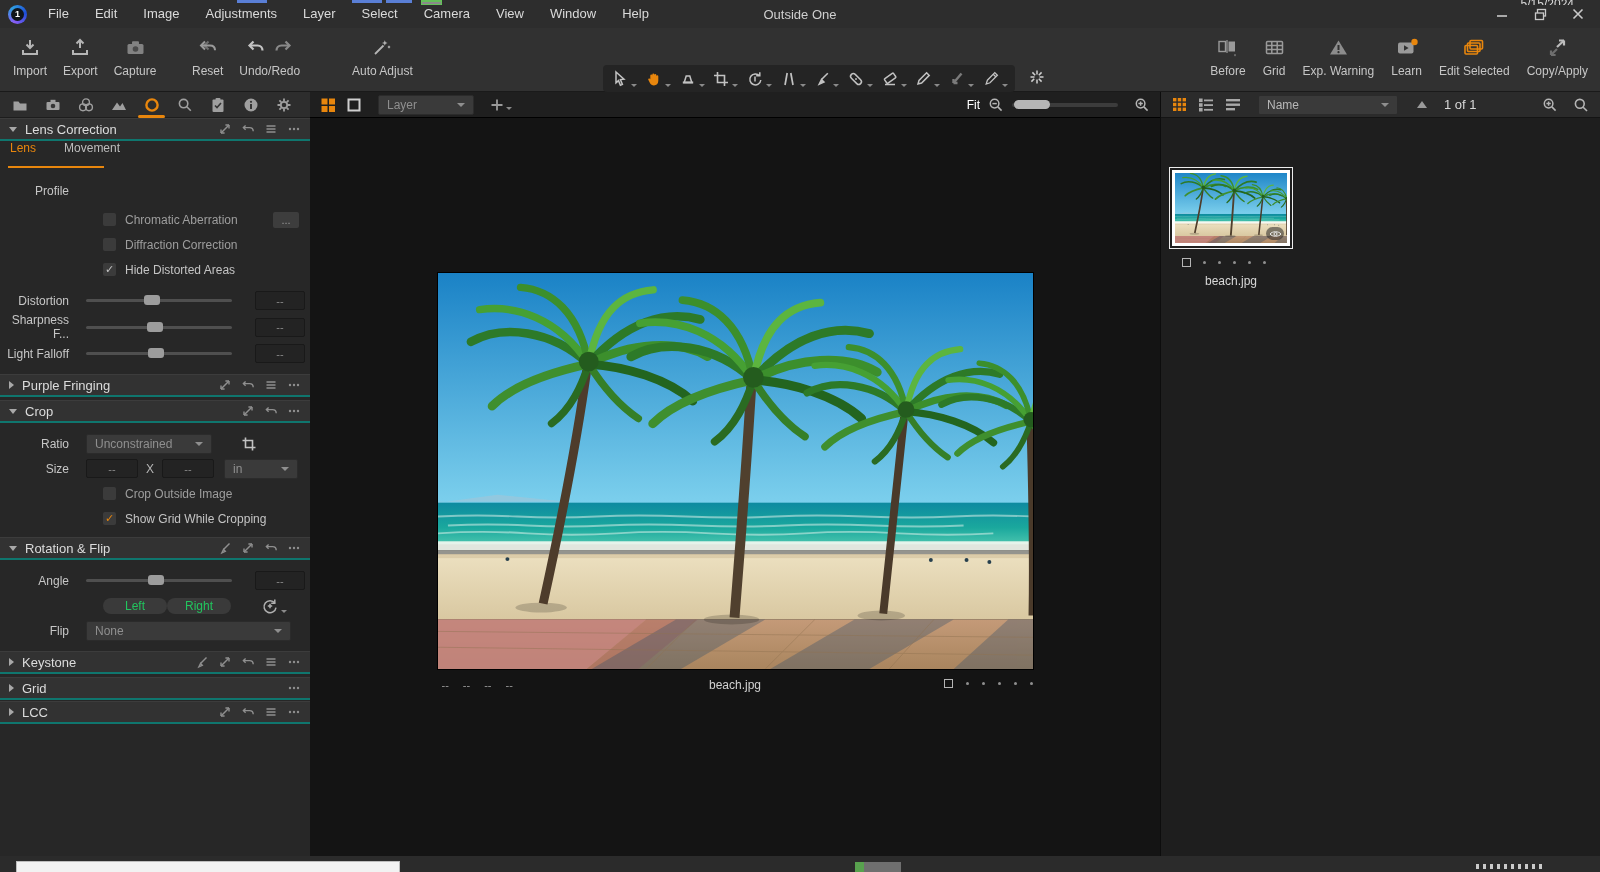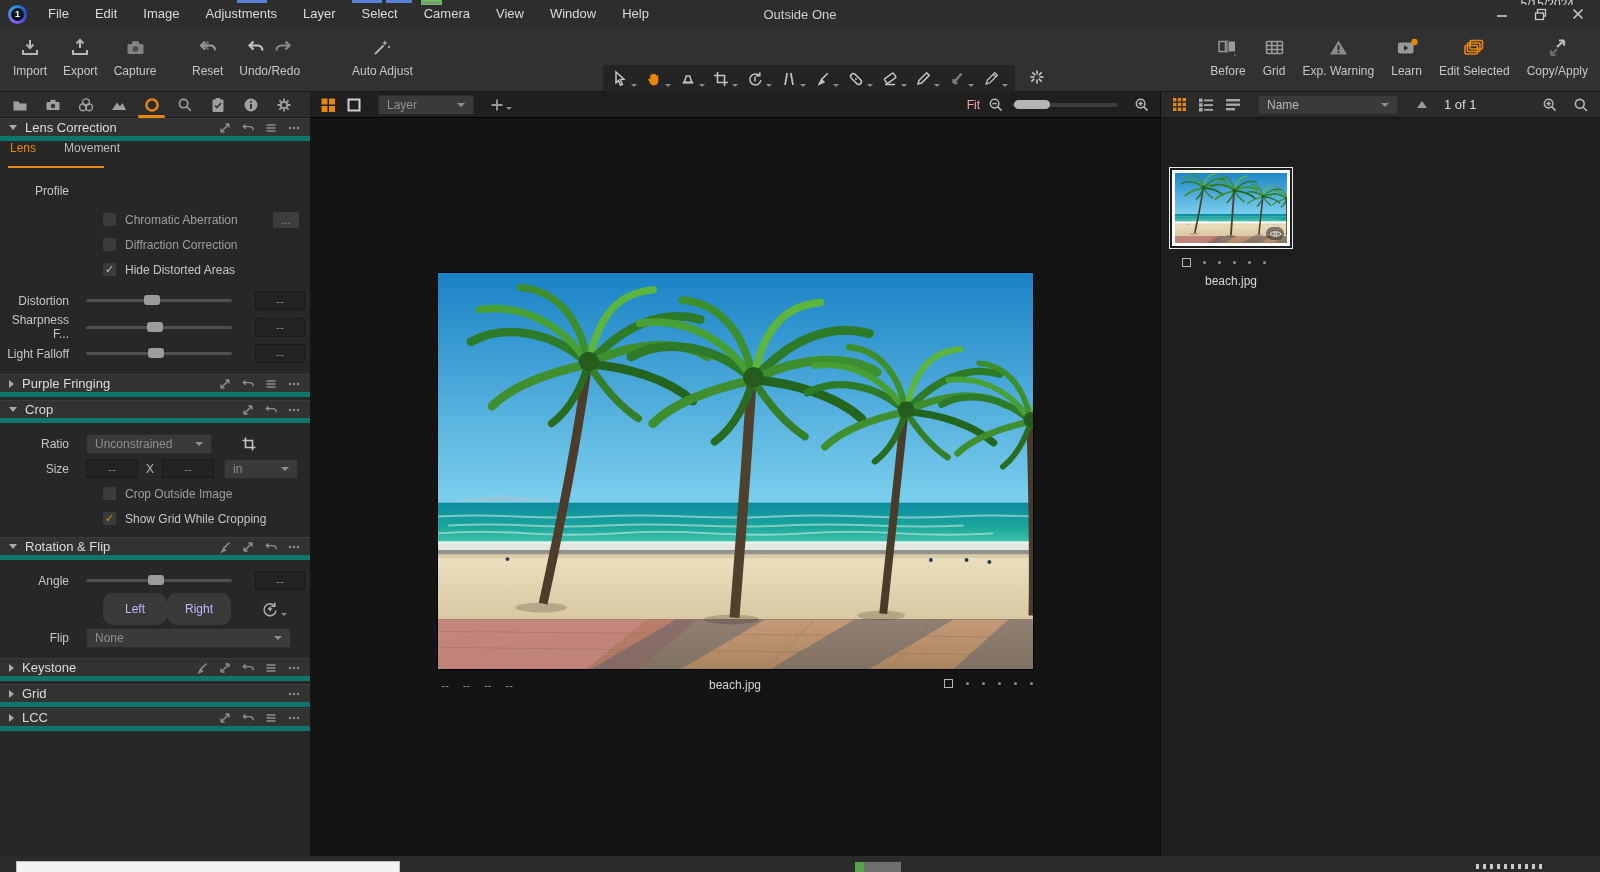--- a/index.html
+++ b/index.html
@@ -802,7 +802,7 @@
       <span class="tcaret"></span>
     </span>
     <div class="vt-right">
-      <span style="color:#fca5a5">Fit</span>
+      <span style="color:#ffffff">Fit</span>
       <svg width="16" height="16">
           <use href="#i-magminus"></use>
         </svg>

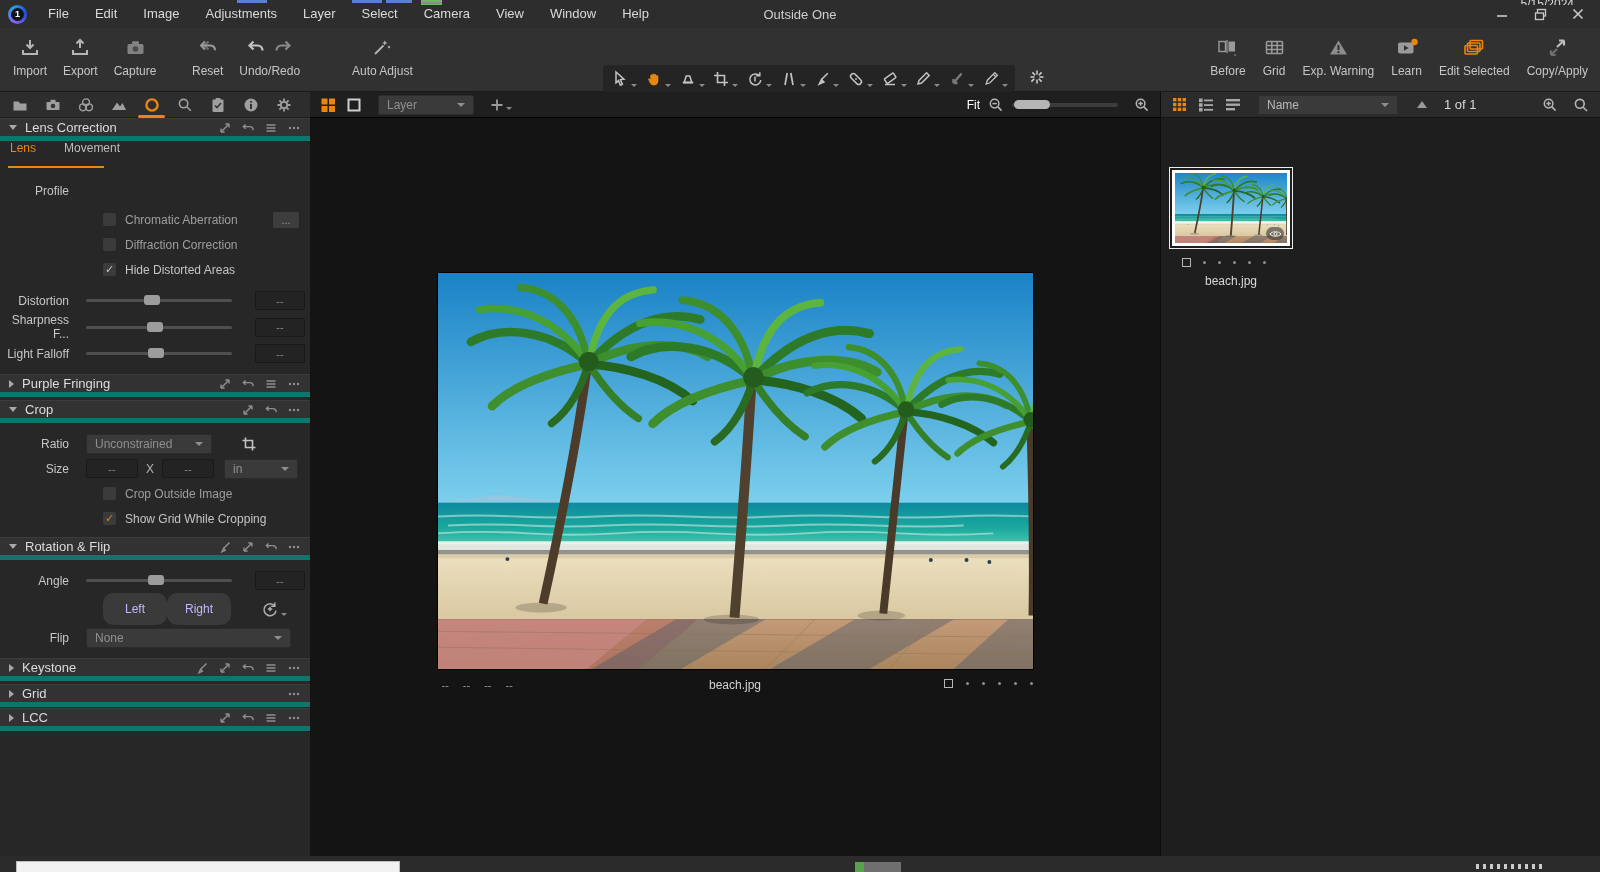--- a/index.html
+++ b/index.html
@@ -45,7 +45,7 @@
 .ttab.active::after{content:"";position:absolute;left:2px;right:2px;bottom:-1px;height:3px;background:#e8860d;border-radius:2px}
 
 
-.sec{height:23px;background:#323232;border-top:1px solid #3c3c3c;border-bottom:5px solid #0f766e;display:flex;align-items:center;padding:0 9px;gap:8px}
+.sec{height:23px;background:#323232;border-top:1px solid #3c3c3c;border-bottom:2px solid #0f766e;display:flex;align-items:center;padding:0 9px;gap:8px}
 .sec-title{font-size:13px;color:#dcdcdc}
 .sec-icons{margin-left:auto;display:flex;gap:9px;align-items:center}
 .chev-d{width:0;height:0;border-left:4px solid transparent;border-right:4px solid transparent;border-top:5px solid #a8a8a8}

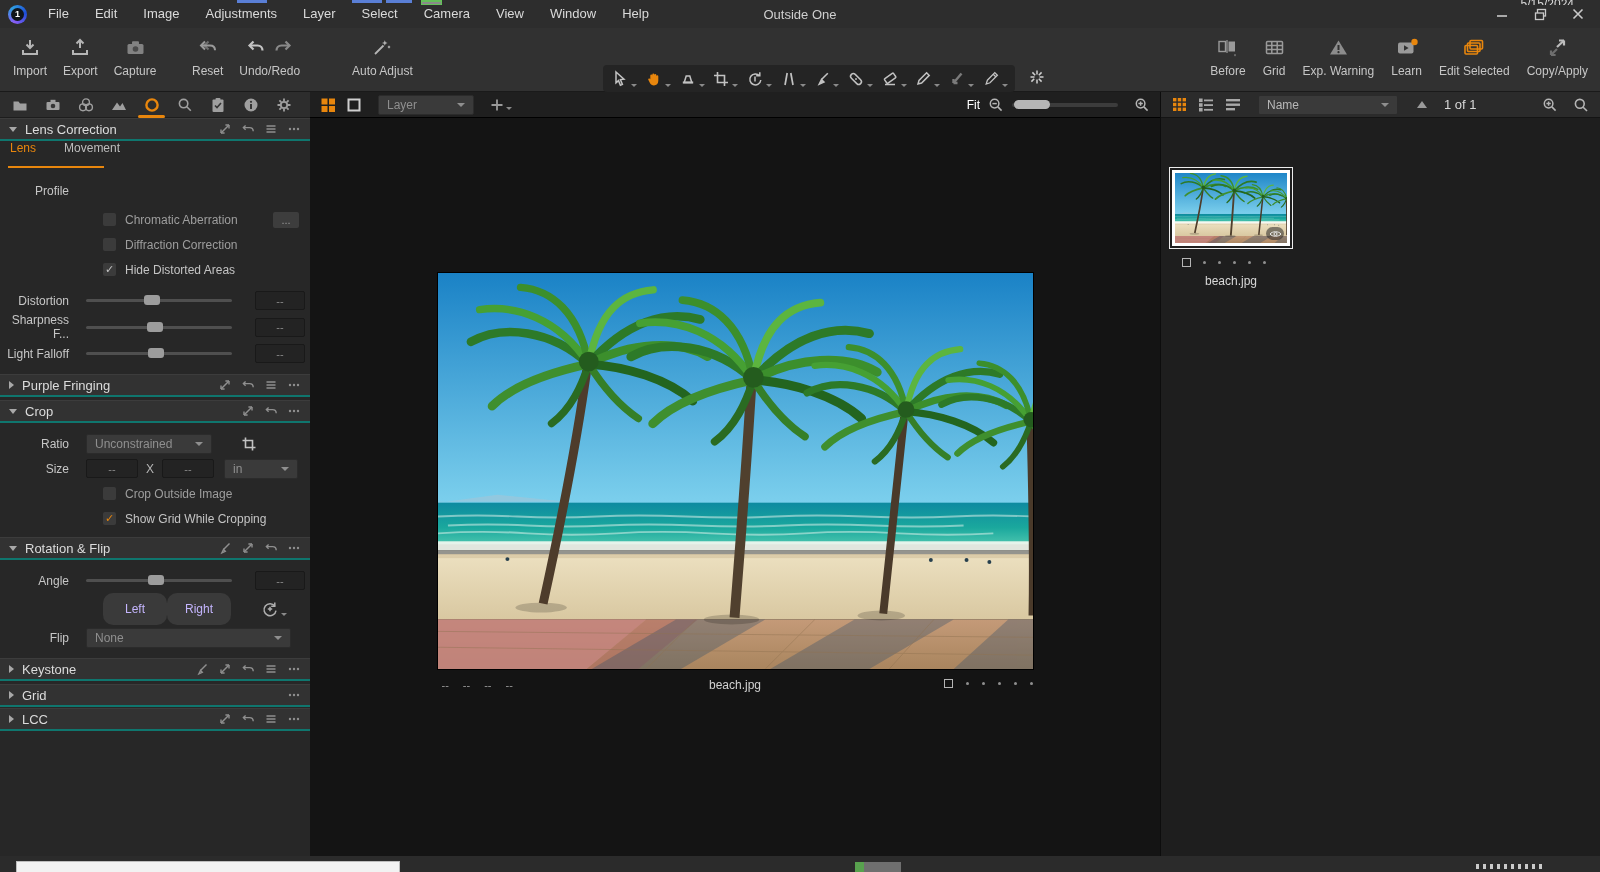--- a/index.html
+++ b/index.html
@@ -69,7 +69,7 @@
 .sel{height:20px;background:#3a3a3a;border:1px solid #2b2b2b;border-radius:2px;display:flex;align-items:center;padding:0 8px;color:#8f8f8f;gap:6px}
 .sel .caret{margin-left:auto;width:0;height:0;border-left:4px solid transparent;border-right:4px solid transparent;border-top:4px solid #8f8f8f}
 .inp{width:52px;height:19px;background:#232323;border:1px solid #191919;border-radius:2px;color:#8a8a8a;font-size:11px;display:flex;align-items:center;justify-content:center}
-.rbtn{width:64px;height:32px;background:#3a3a3a;border-radius:10px;color:#c4b5fd;display:flex;align-items:center;justify-content:center}
+.rbtn{width:64px;height:16px;background:#3a3a3a;border-radius:10px;color:#22c55e;display:flex;align-items:center;justify-content:center}
 
 
 .vtoolbar{height:26px;background:#1f1f1f;border-bottom:1px solid #000;display:flex;align-items:center;gap:10px;padding:0 10px}

